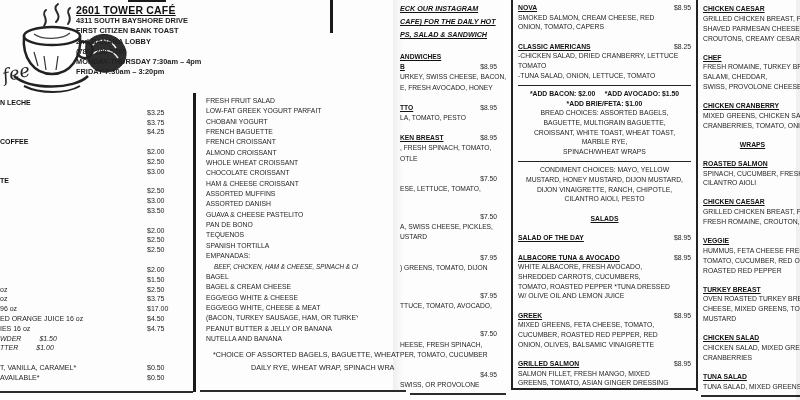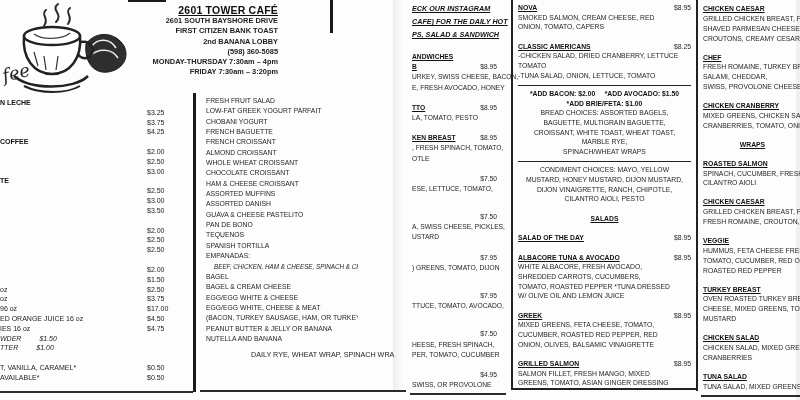--- a/index.html
+++ b/index.html
@@ -24,7 +24,7 @@
   .hrule{border-top:1.5px solid #222;margin:4px 0;}
 
   
-  #header{left:88px;top:4px;width:190px;text-align:right;}
+  #header{left:76px;top:4px;width:190px;text-align:left;}
   #title{font-size:10.5px;font-weight:700;text-decoration:underline;color:#0f0f0f;letter-spacing:.2px;}
   .hline{font-size:7.4px;font-weight:700;line-height:10.3px;color:#222;}
 

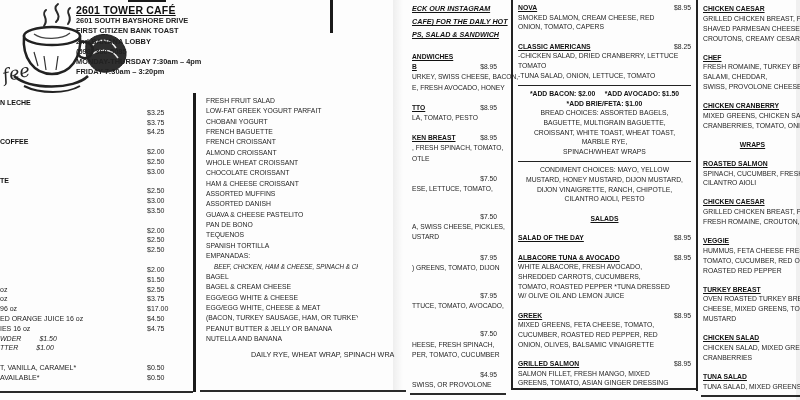--- a/index.html
+++ b/index.html
@@ -49,7 +49,7 @@
 
   
   #center{left:400px;top:4px;width:97px;font-size:6.7px;}
-  #center .ln{height:10.2px;margin-left:12px;}
+  #center .ln{height:10.2px;}
   #center .ln.hh{height:13px;font-size:7.2px;}
   #center .g1{margin-top:10px;}
   #center .p{margin-left:4px;}

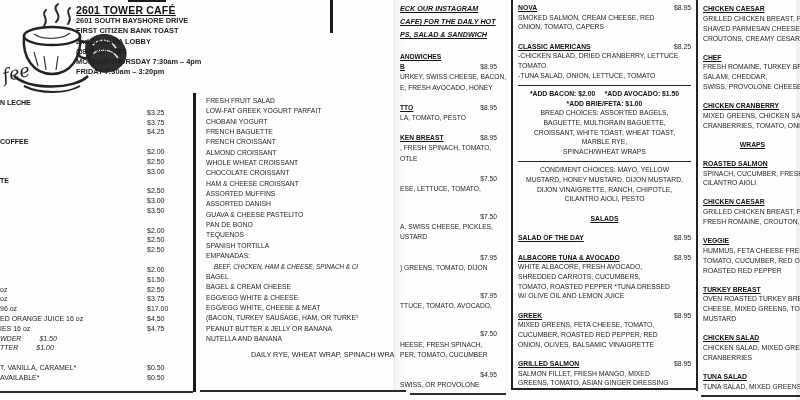--- a/index.html
+++ b/index.html
@@ -118,7 +118,7 @@
 
 <div class="abs" id="header">
   <div id="title">2601 TOWER CAFÉ</div>
-  <div class="hline">2601 SOUTH BAYSHORE DRIVE</div>
+  <div class="hline">4311 SOUTH BAYSHORE DRIVE</div>
   <div class="hline">FIRST CITIZEN BANK TOAST</div>
   <div class="hline">2nd BANANA LOBBY</div>
   <div class="hline">(598) 360-5085</div>

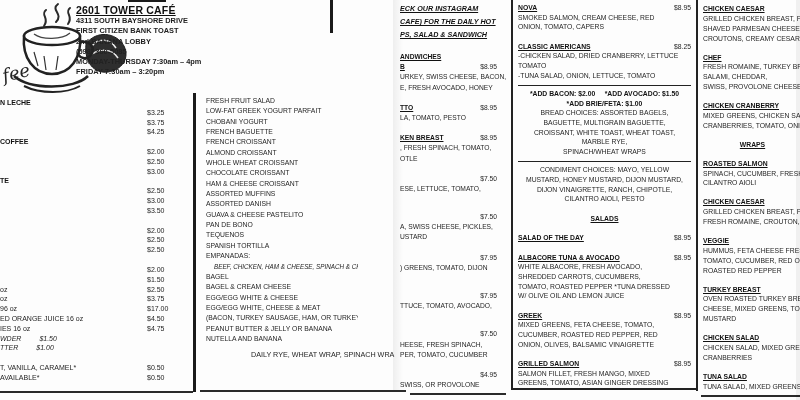--- a/index.html
+++ b/index.html
@@ -121,7 +121,7 @@
   <div class="hline">4311 SOUTH BAYSHORE DRIVE</div>
   <div class="hline">FIRST CITIZEN BANK TOAST</div>
   <div class="hline">2nd BANANA LOBBY</div>
-  <div class="hline">(598) 360-5085</div>
+  <div class="hline">(786) 290-5085</div>
   <div class="hline">MONDAY-THURSDAY 7:30am – 4pm</div>
   <div class="hline">FRIDAY 7:30am – 3:20pm</div>
 </div>

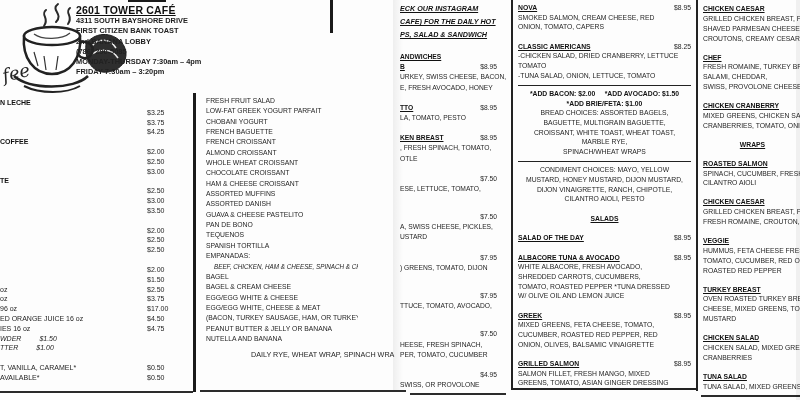--- a/index.html
+++ b/index.html
@@ -304,6 +304,7 @@
     </div>
   </div>
 <div class="abs" id="note">
+  <div class="nl n0">*CHOICE OF ASSORTED BAGELS, BAGUETTE, WHEAT</div>
   <div class="nl n2">DAILY RYE, WHEAT WRAP, SPINACH WRA</div>
 </div>
 <div class="abs" id="center">

